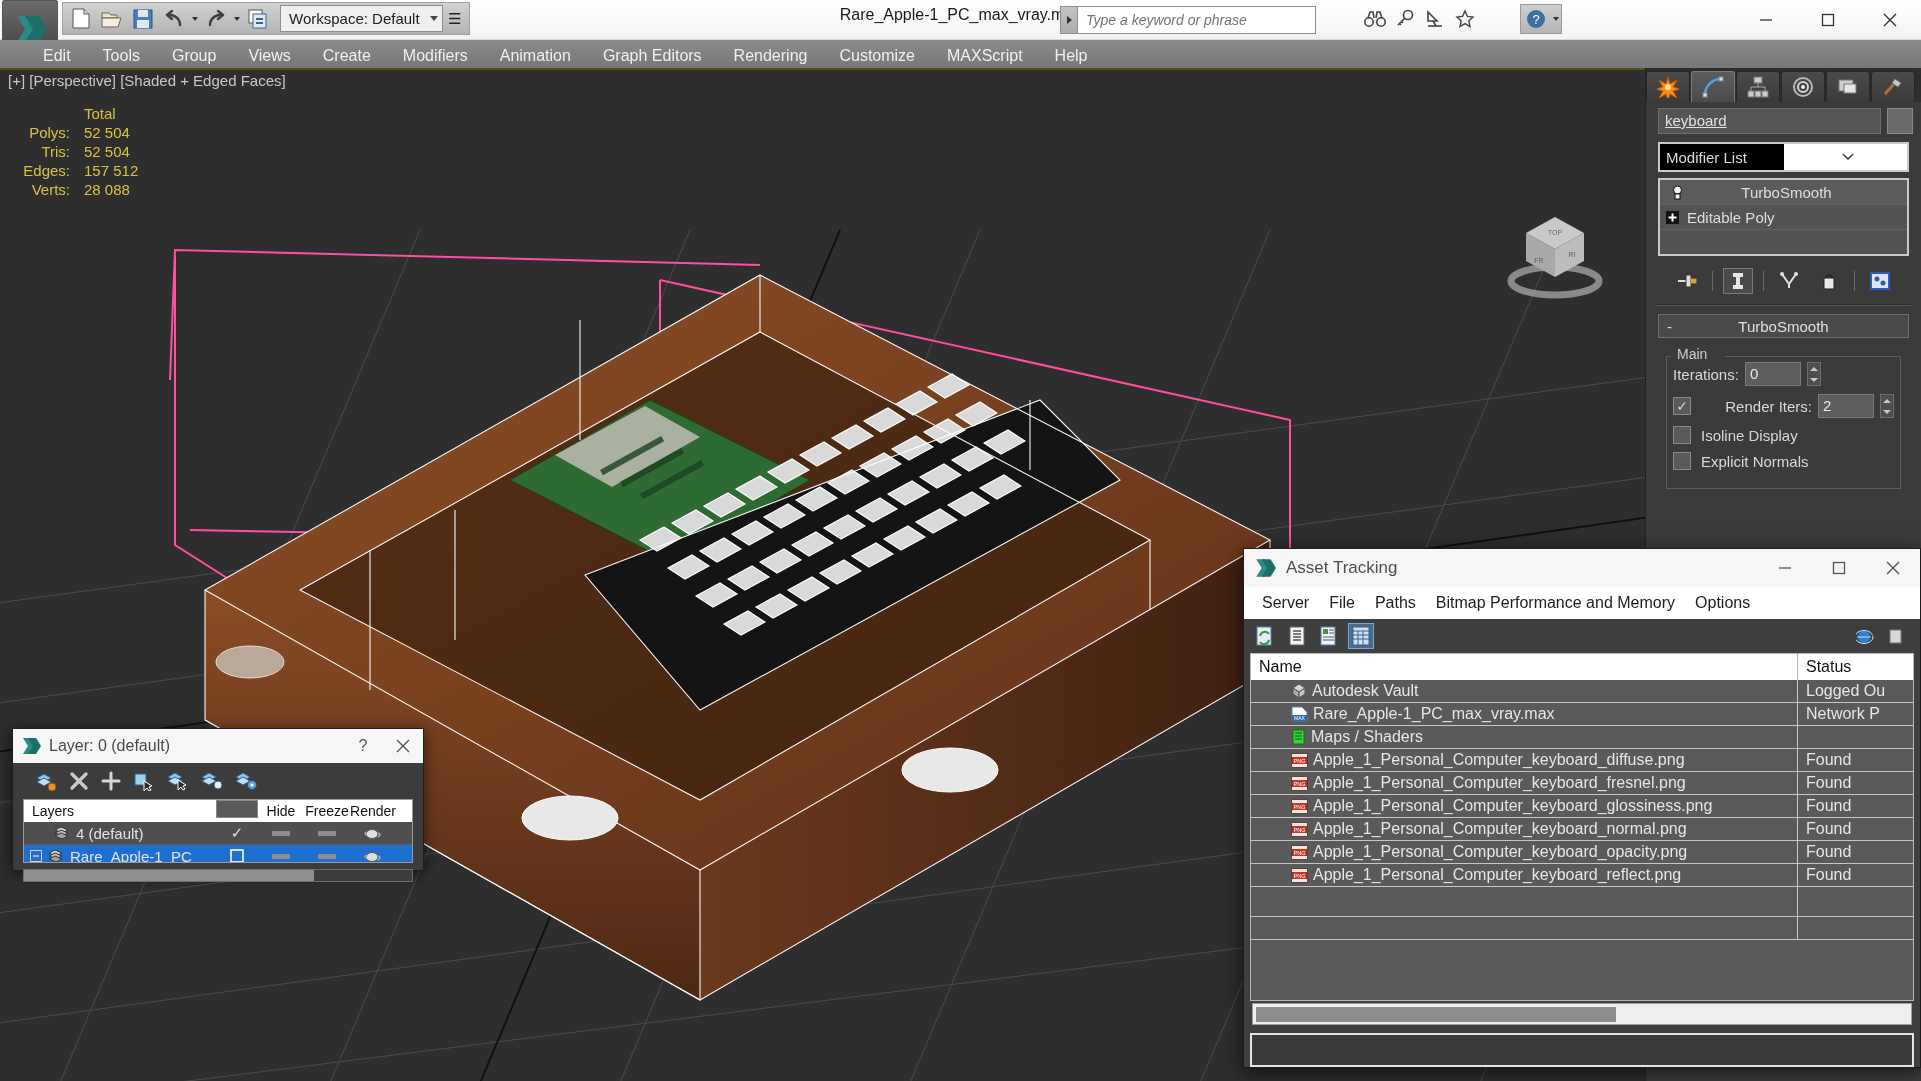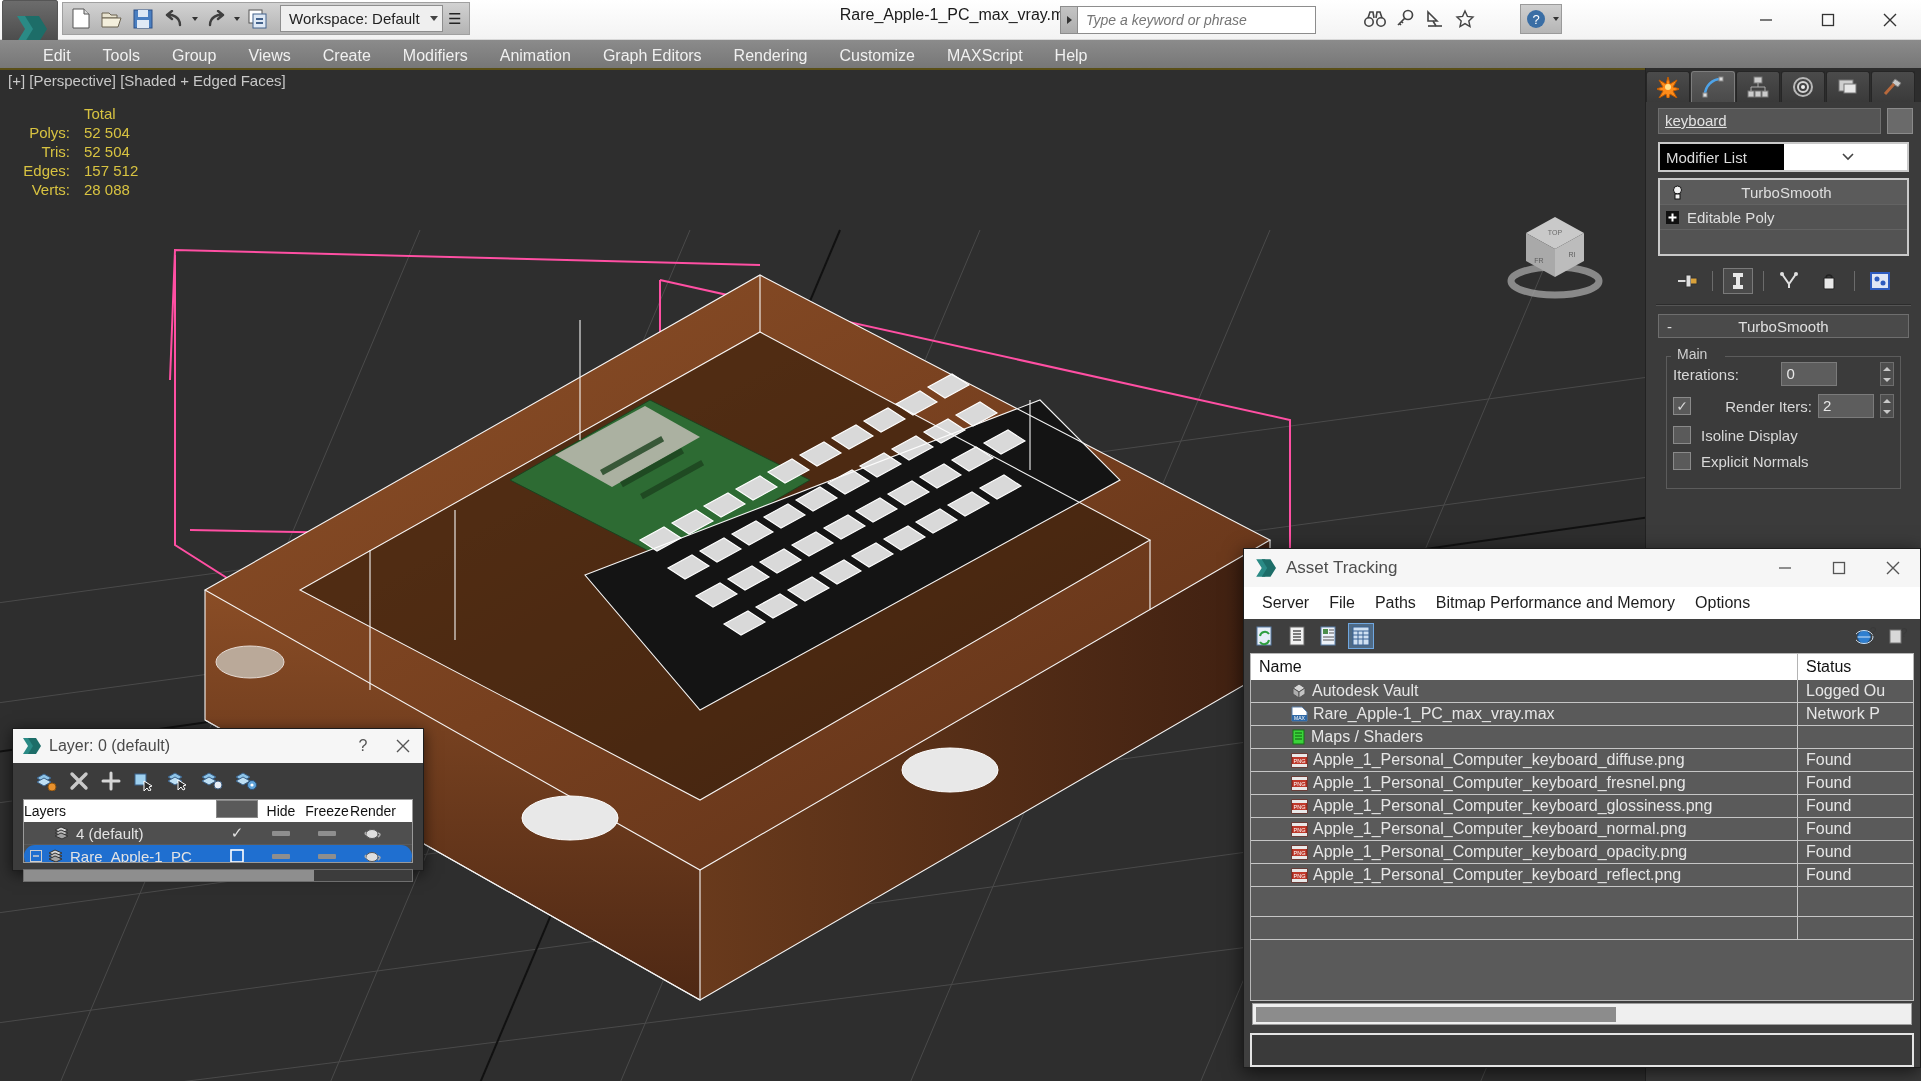--- a/index.html
+++ b/index.html
@@ -113,7 +113,7 @@
     padding:0 4px; color:#cfcfcf; font-size:14px; }
   .grp::before{content:"";position:absolute;left:0;top:0;width:4px;height:1px;background:#5c5c5c;}
   .grp::after{content:"";position:absolute;right:0;top:0;left:58px;height:1px;background:#5c5c5c;}
-  .fld { display:flex; align-items:center; justify-content:space-between; gap:6px;
+  .fld { display:flex; align-items:center; justify-content:flex-start; gap:6px;
     margin-bottom:8px; }
   .fld .flbl { color:#d8d8d8; font-size:15px; }
   .fld .spin { width:56px; height:24px; background:#5d5d5d; border:1px solid #7b7b7b;

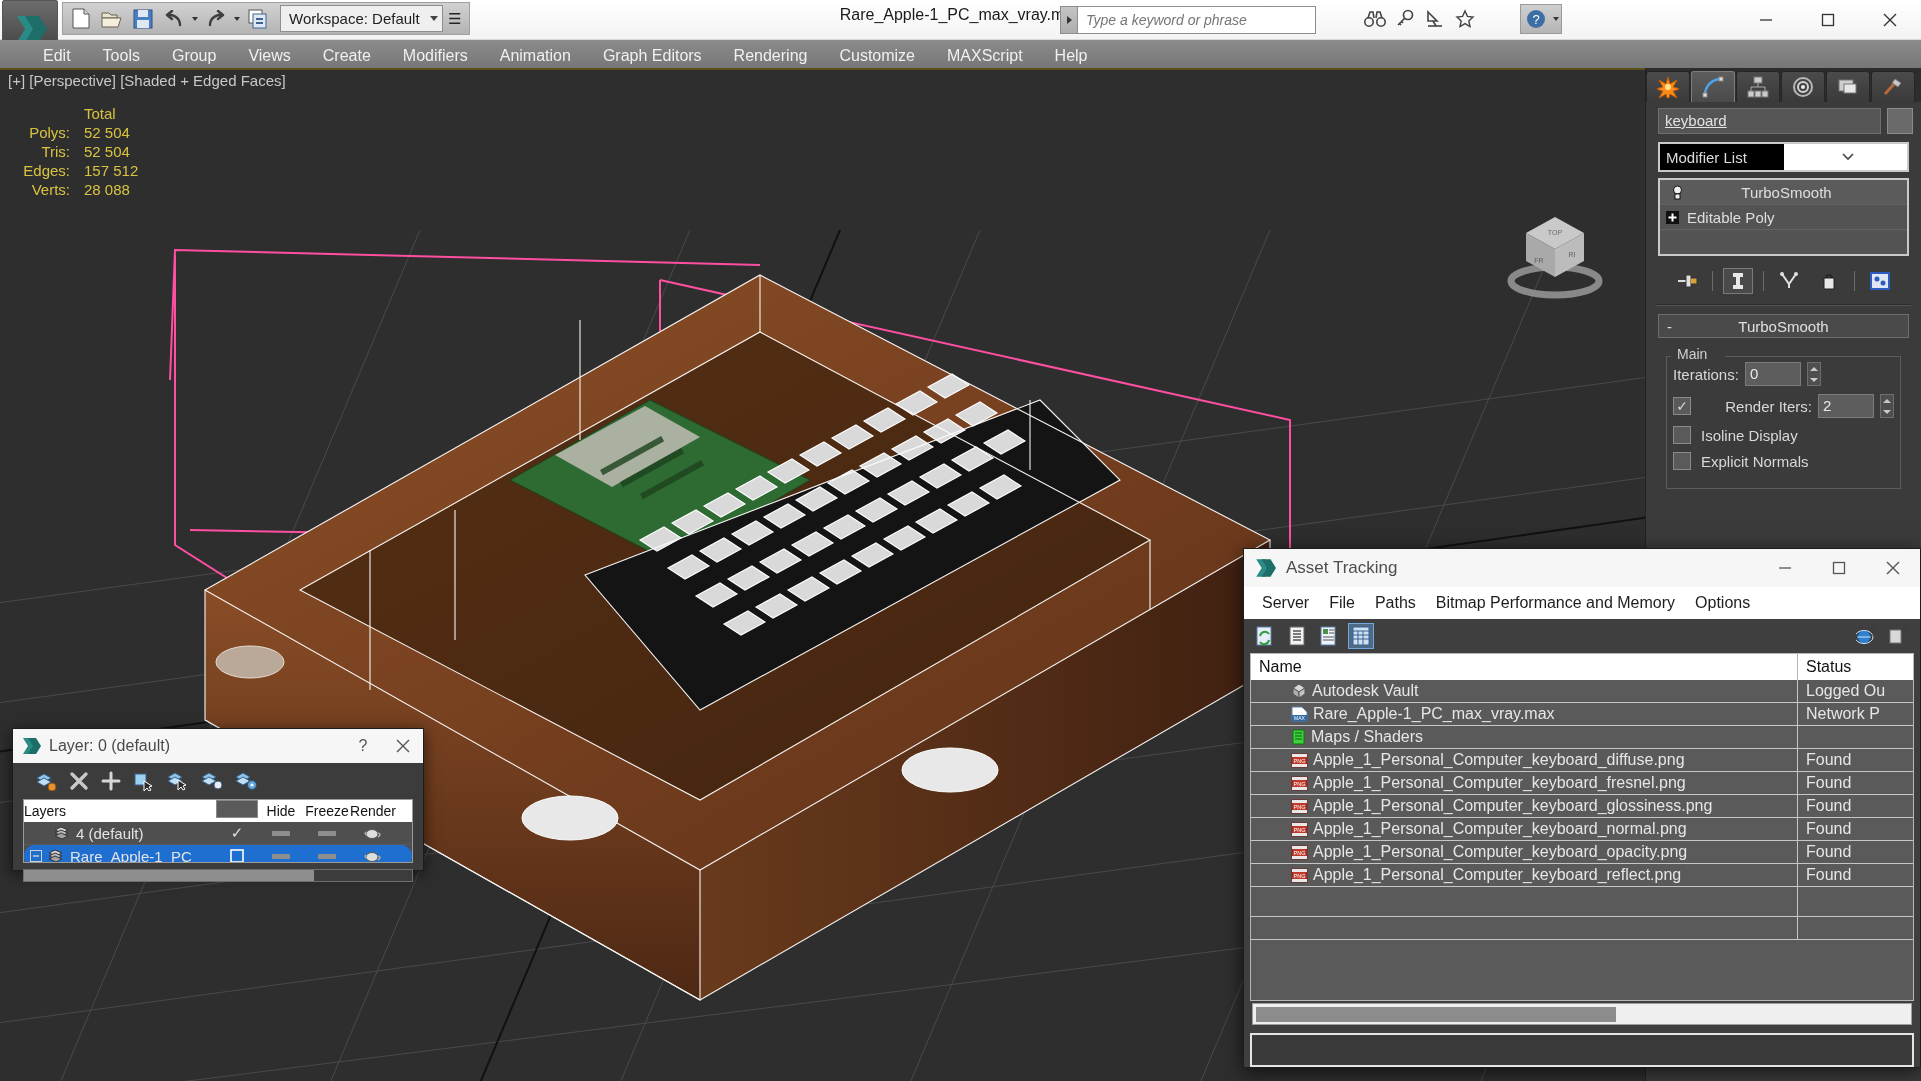--- a/index.html
+++ b/index.html
@@ -143,7 +143,7 @@
     overflow:hidden; }
   #lgHead { display:flex; height:22px; background:#fff; font-size:14px; color:#111; }
   .lgh { display:flex; align-items:center; }
-  .lgh.nm{ width:192px; padding-left:0;}
+  .lgh.nm{ width:192px; padding-left:8px;}
   .lgh.ck{ width:42px; }
   .lgh.c { width:46px; justify-content:center; }
   .lrow { display:flex; height:23px; align-items:center; font-size:15px; color:#e3e3e3;

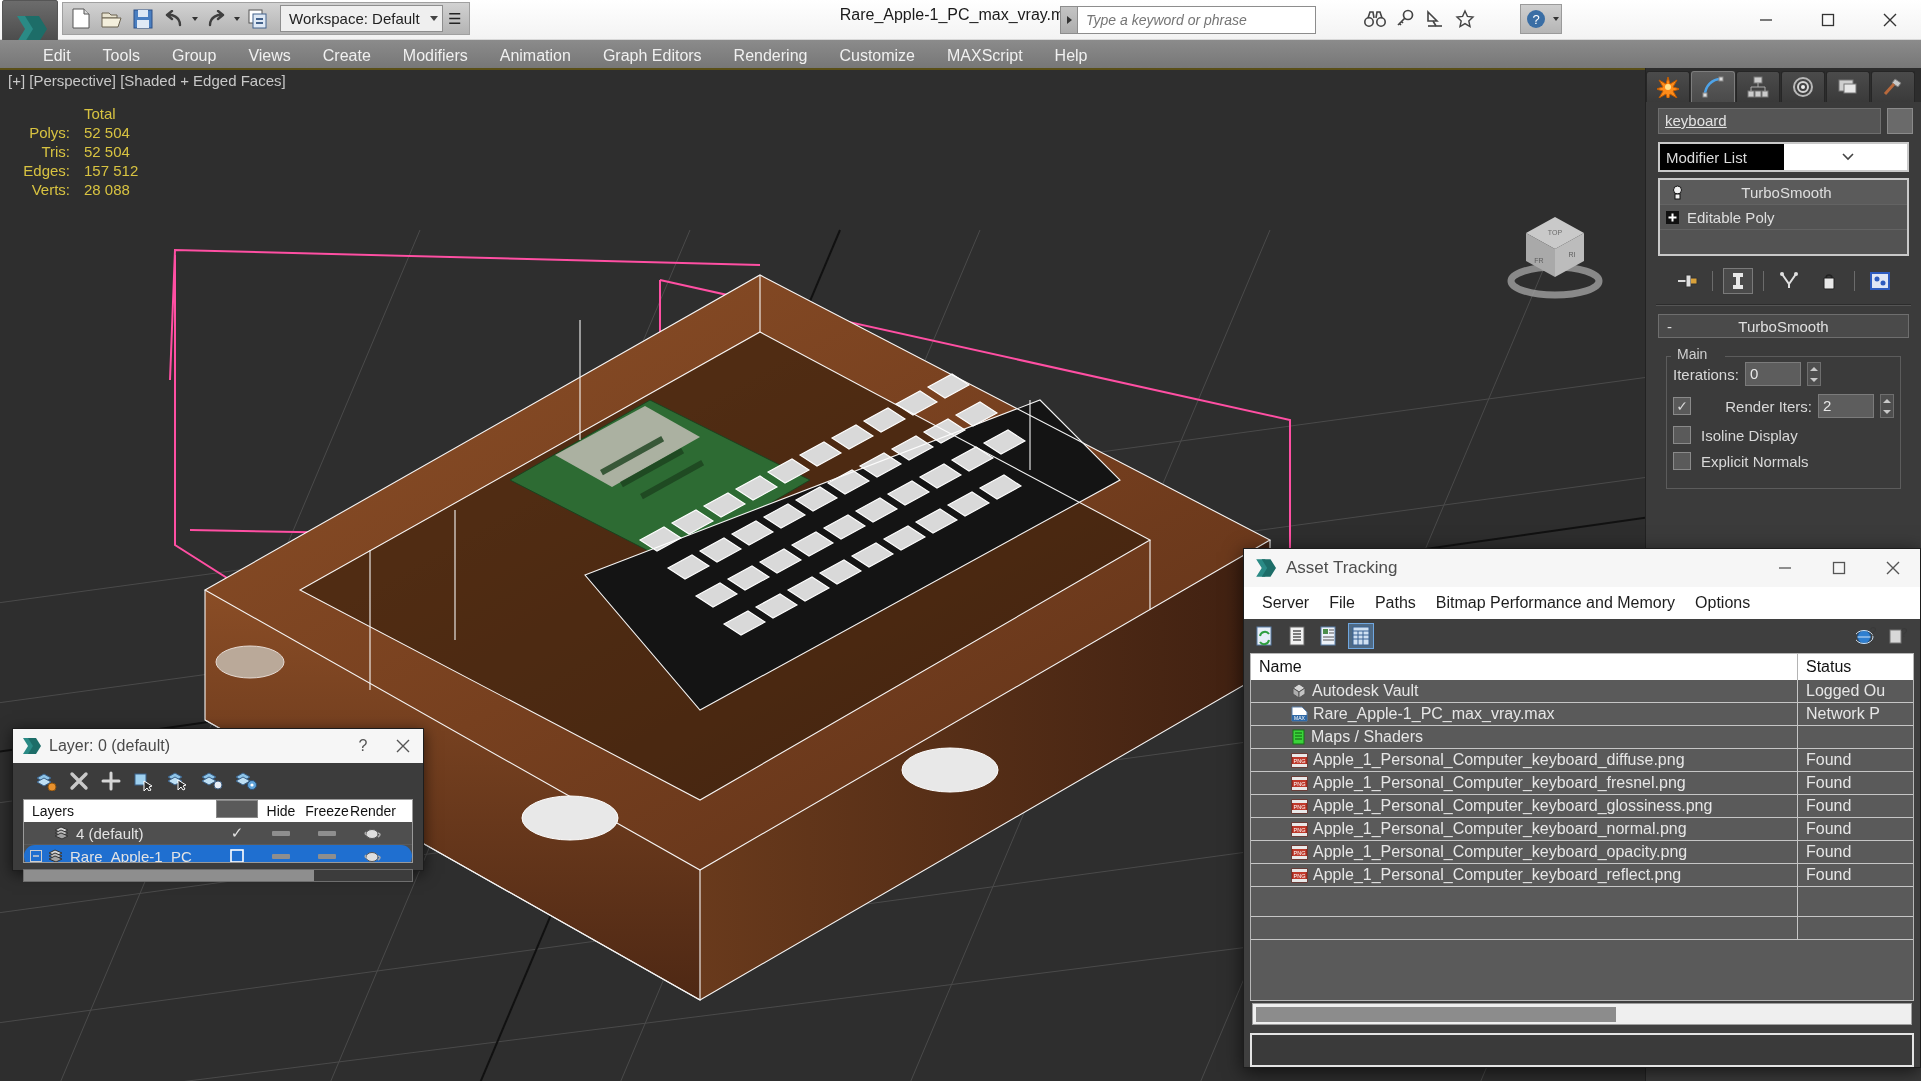--- a/index.html
+++ b/index.html
@@ -148,7 +148,7 @@
   .lgh.c { width:46px; justify-content:center; }
   .lrow { display:flex; height:23px; align-items:center; font-size:15px; color:#e3e3e3;
     border-bottom:1px solid #5a5a5a; }
-  .lrow.sel { background:#1f6fd0;border-radius:11px; }
+  .lrow.sel { background:#1f6fd0; }
   .lrow .nm { width:192px; display:flex; align-items:center; gap:6px; }
   .lrow .ckc { width:42px; display:flex; align-items:center; justify-content:center; }
   .lrow .cc { width:46px; display:flex; align-items:center; justify-content:center; }

